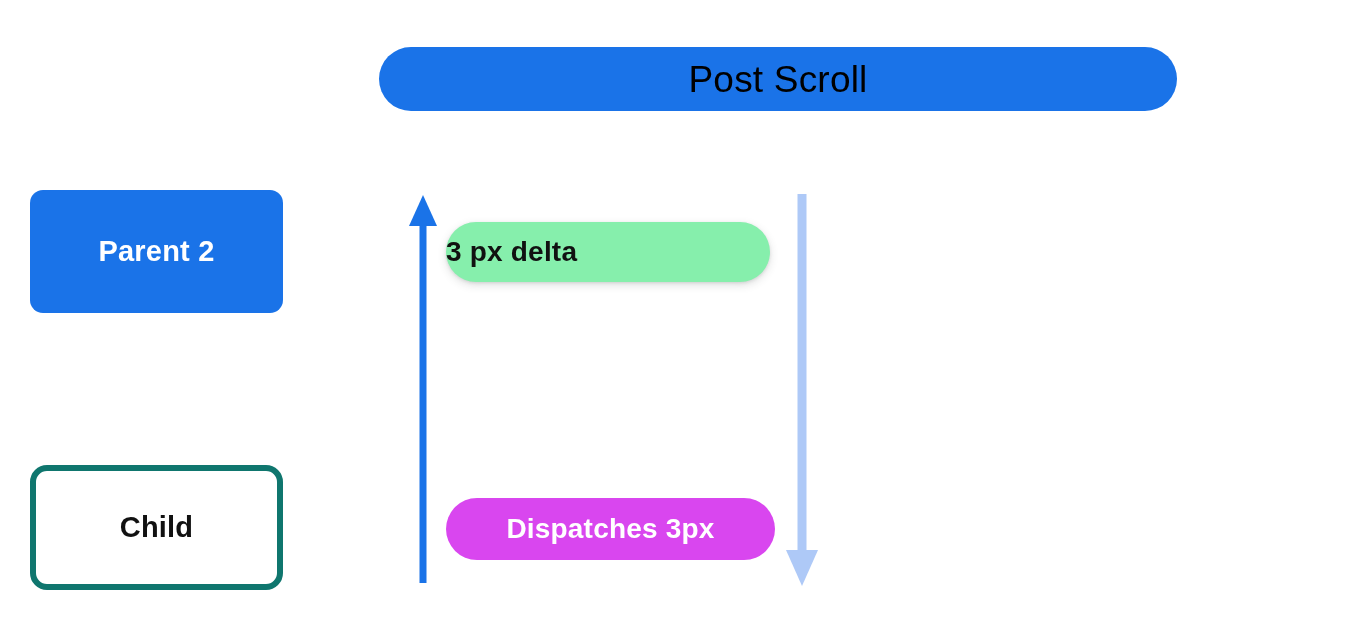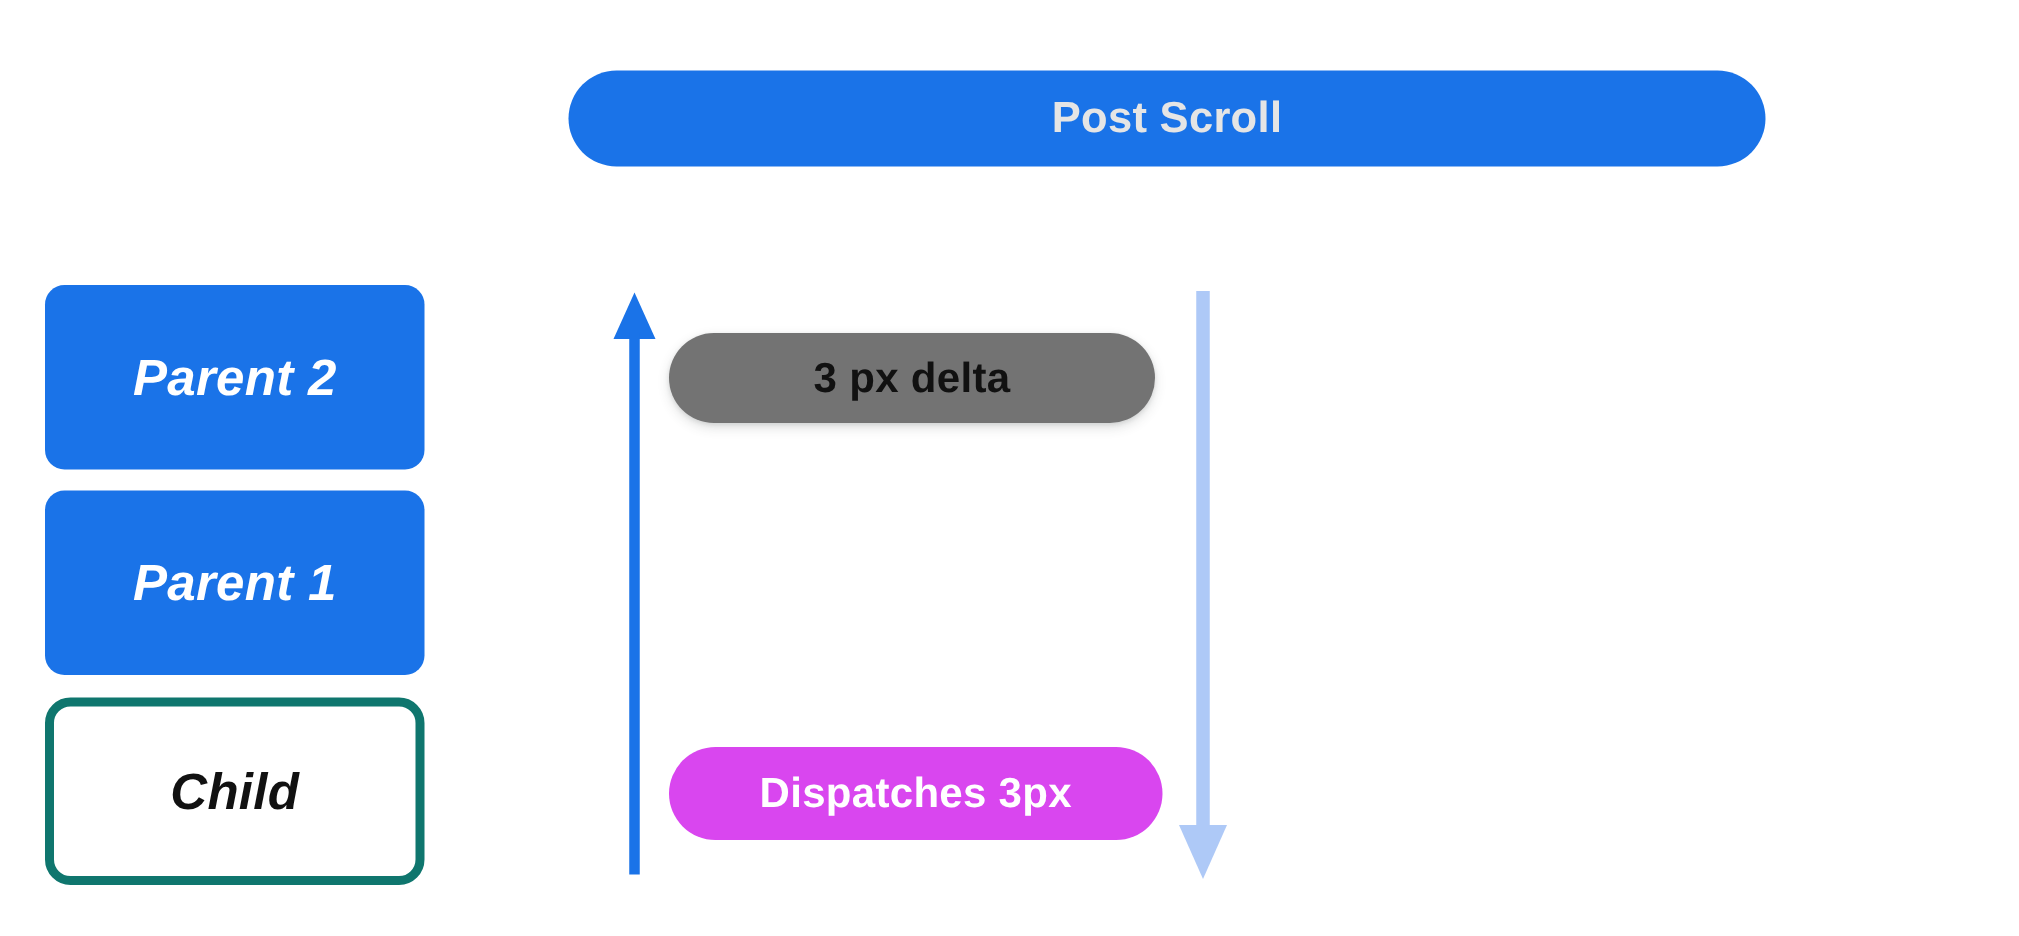--- a/index.html
+++ b/index.html
@@ -33,9 +33,9 @@
     box-sizing: border-box;
   }
   #title-pill .pill-text {
-    color: #e5e5e5;
-    font-size: 29px;
-    font-weight: bold;
+    color: #000000;
+    font-size: 37px;
+    font-weight: normal;
     letter-spacing: 0.2px;
     line-height: 1;
   }

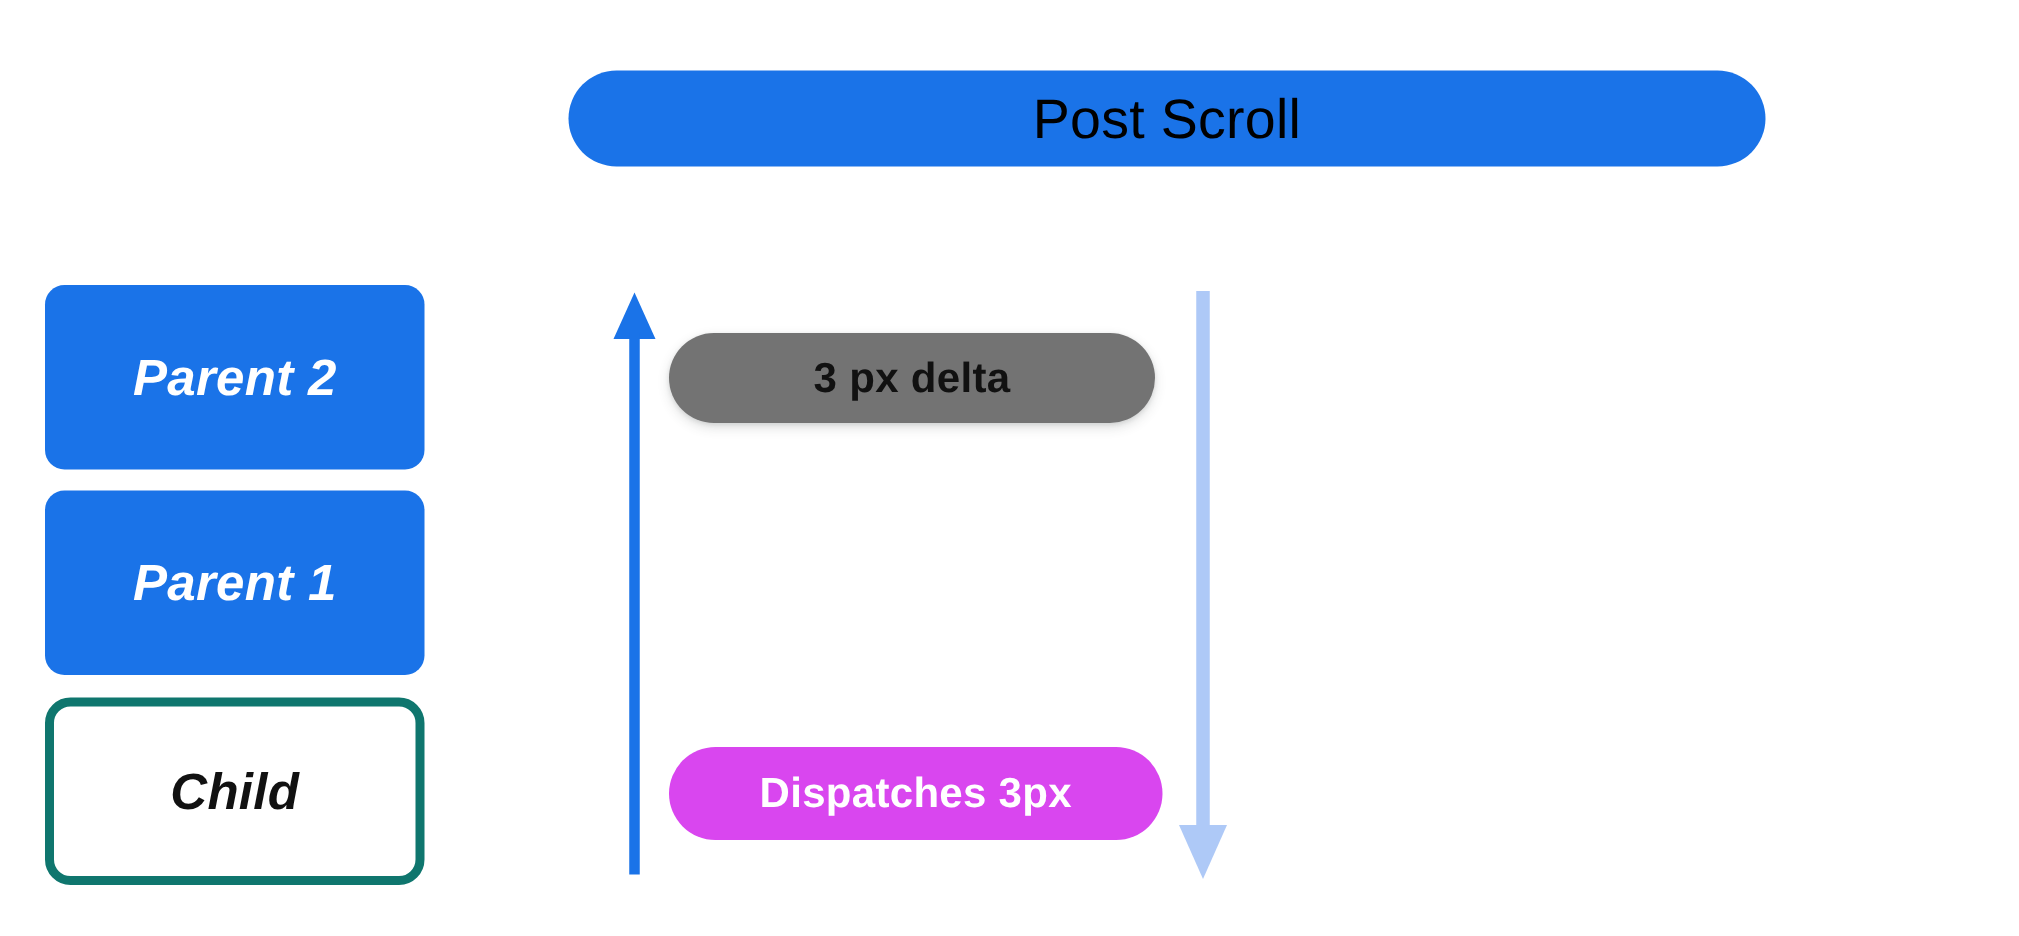--- a/index.html
+++ b/index.html
@@ -52,11 +52,10 @@
     border-radius: 13px;
   }
   .stack-box .box-text {
-    font-size: 34px;
+    font-size: 29px;
     font-weight: bold;
     line-height: 1;
     letter-spacing: 0.2px;
-    font-style: italic;
   }
   .stack-box.filled {
     background: #1a73e8;

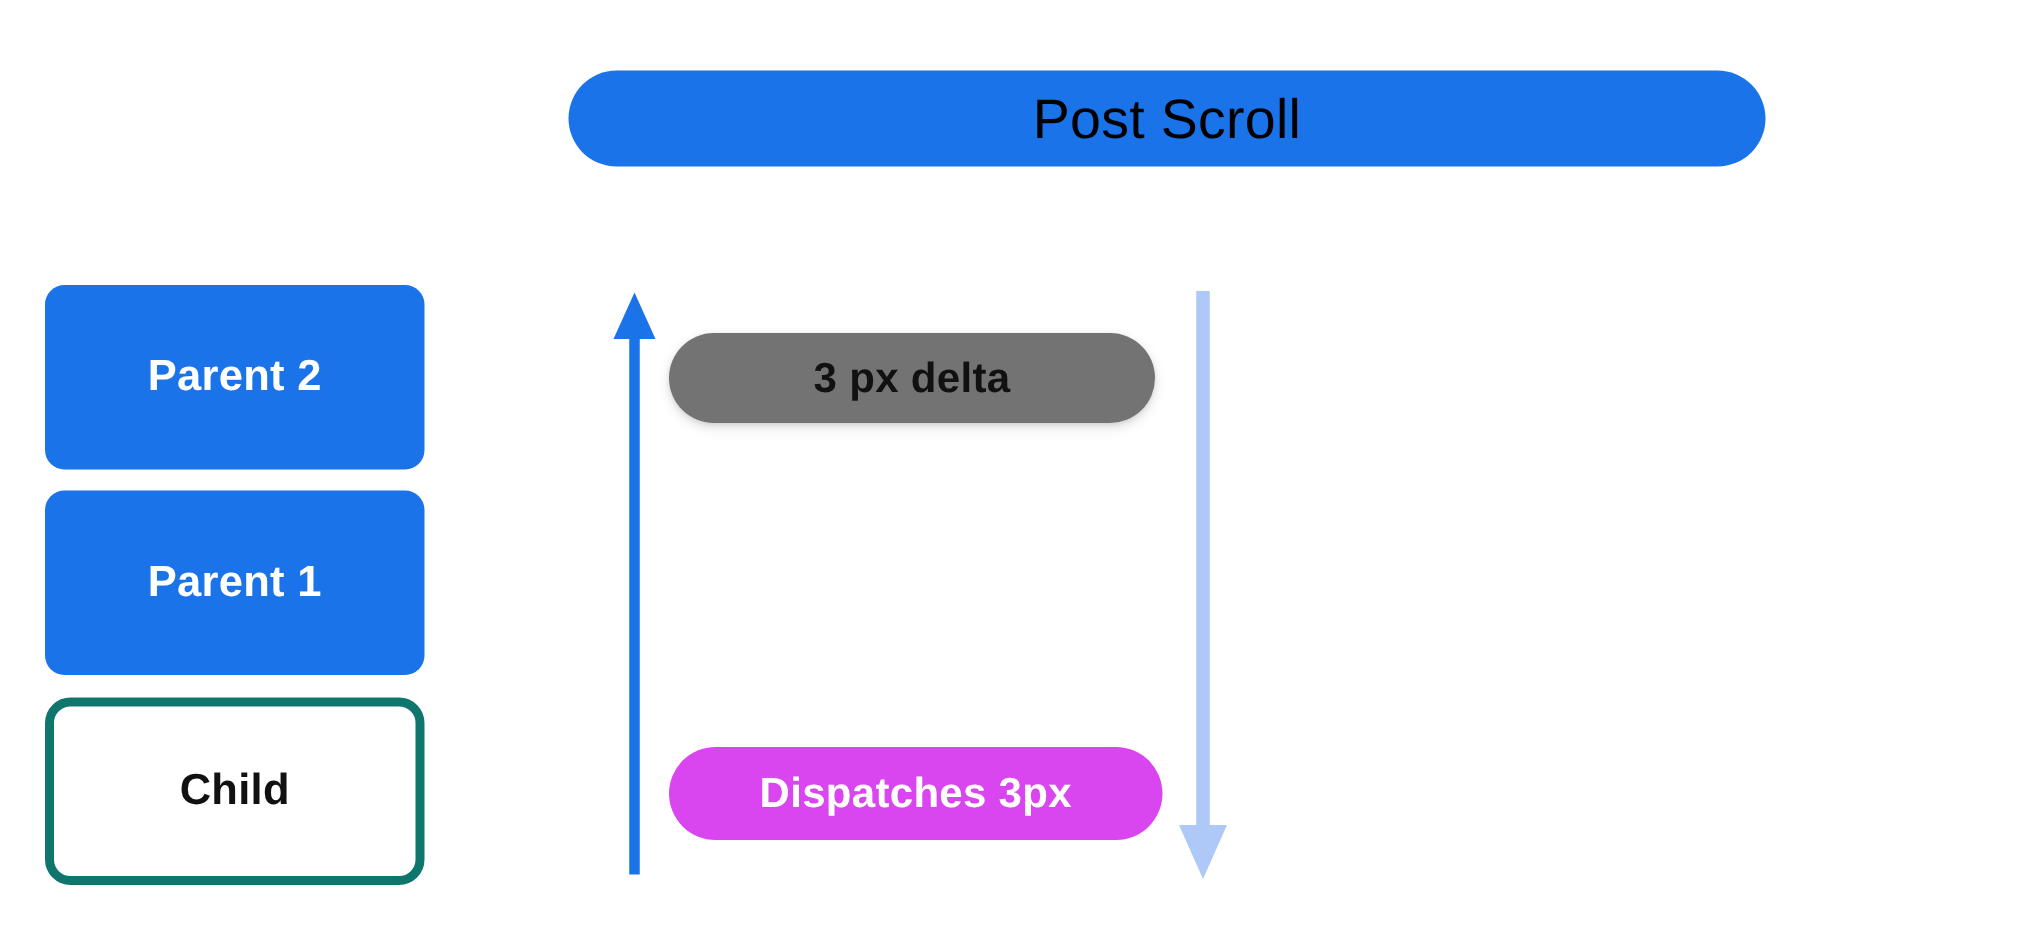--- a/index.html
+++ b/index.html
@@ -101,11 +101,11 @@
     top: 222px;
     width: 324px;
     height: 60px;
-    background: #737373;
+    background: #86efac;
     border-radius: 30px;
     display: flex;
     align-items: center;
-    justify-content: center;
+    justify-content: flex-start;
     box-sizing: border-box;
     box-shadow: 0 3px 8px rgba(60,64,67,0.17), 0 1px 3px rgba(60,64,67,0.12);
   }

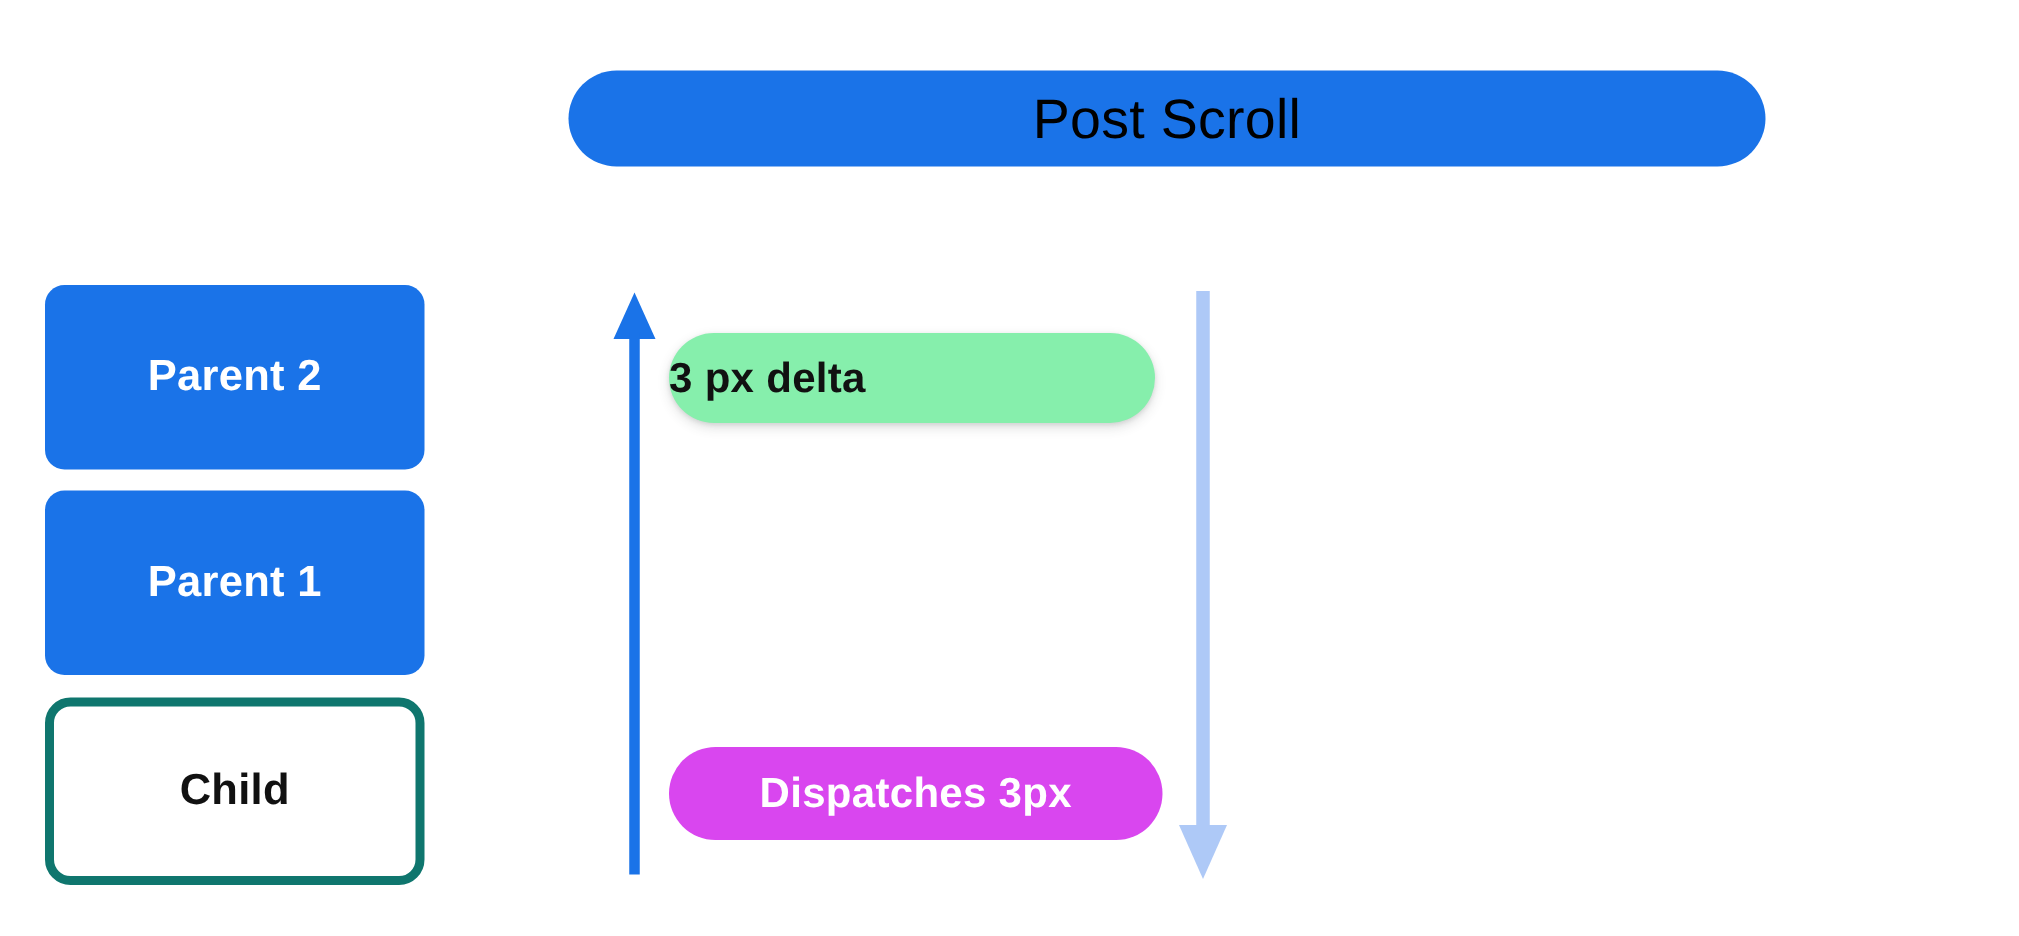--- a/index.html
+++ b/index.html
@@ -152,9 +152,6 @@
     <span class="box-text">Parent 2</span>
   </div>
 
-  <div id="box-parent1" class="stack-box filled">
-    <span class="box-text">Parent 1</span>
-  </div>
 
   <div id="box-child" class="stack-box outlined">
     <span class="box-text">Child</span>

